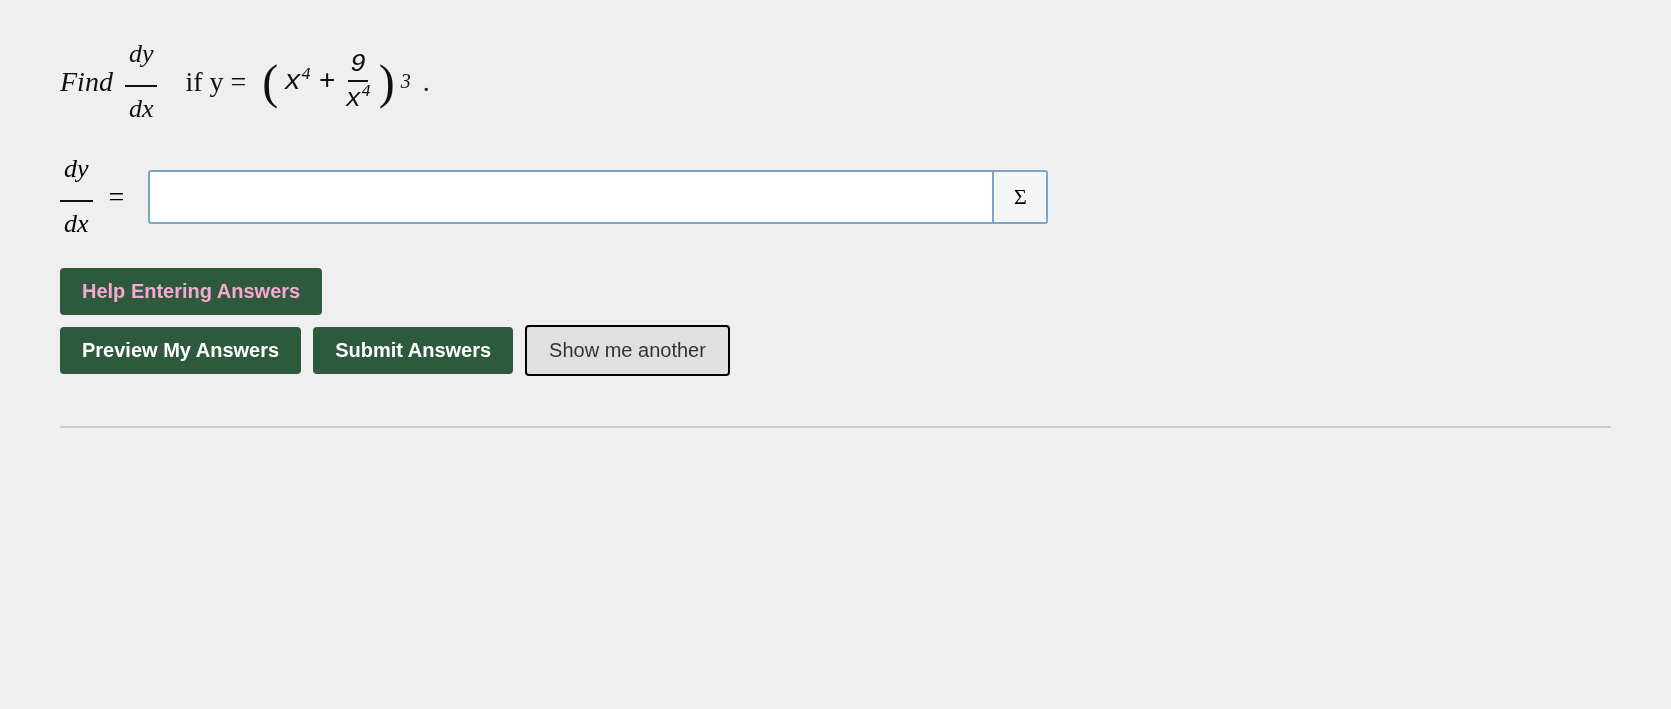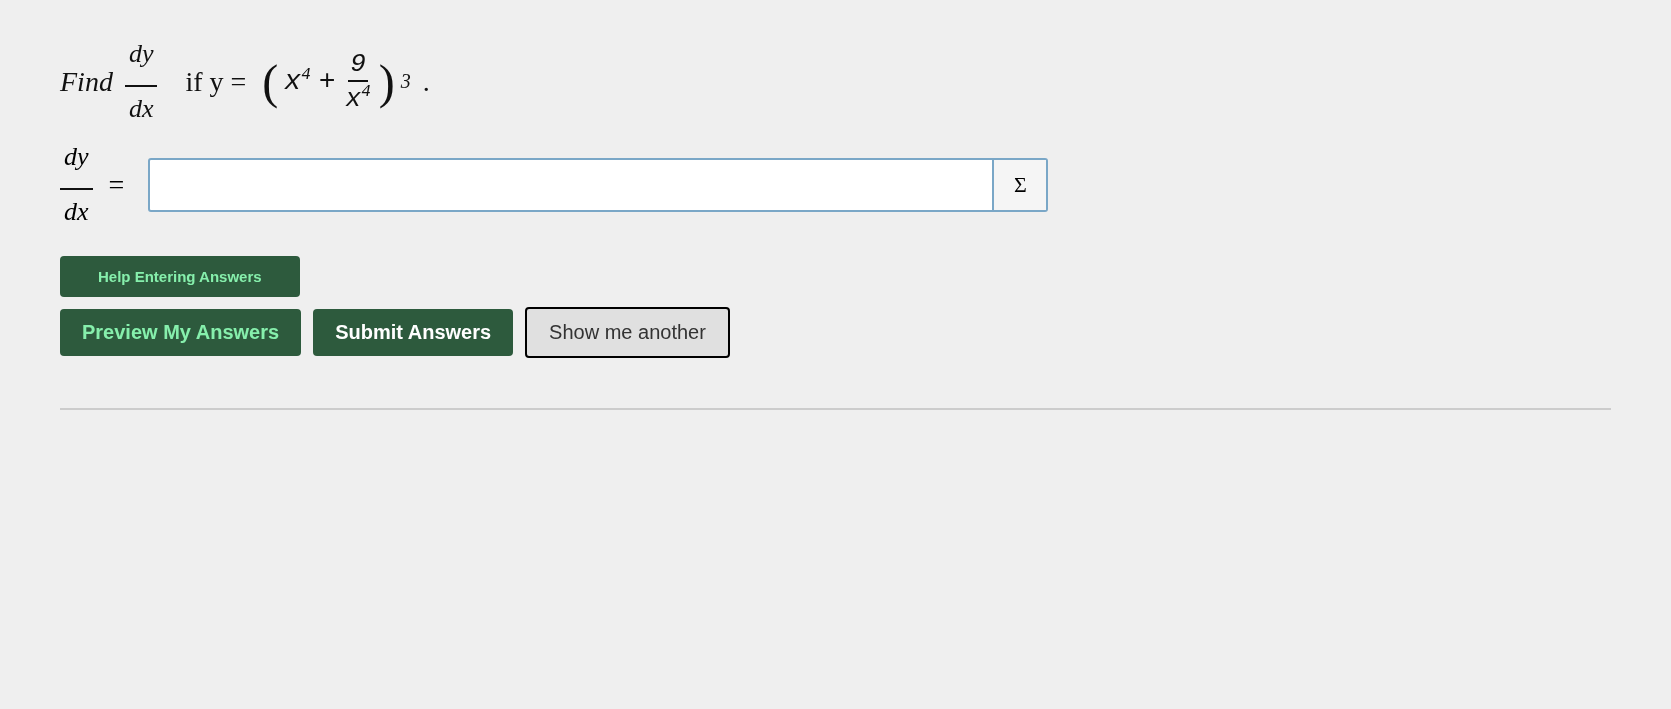--- a/index.html
+++ b/index.html
@@ -29,7 +29,7 @@
     .problem-section {
       display: flex;
       flex-direction: column;
-      gap: 20px;
+      gap: 32px;
       justify-content: space-between;
     }
 

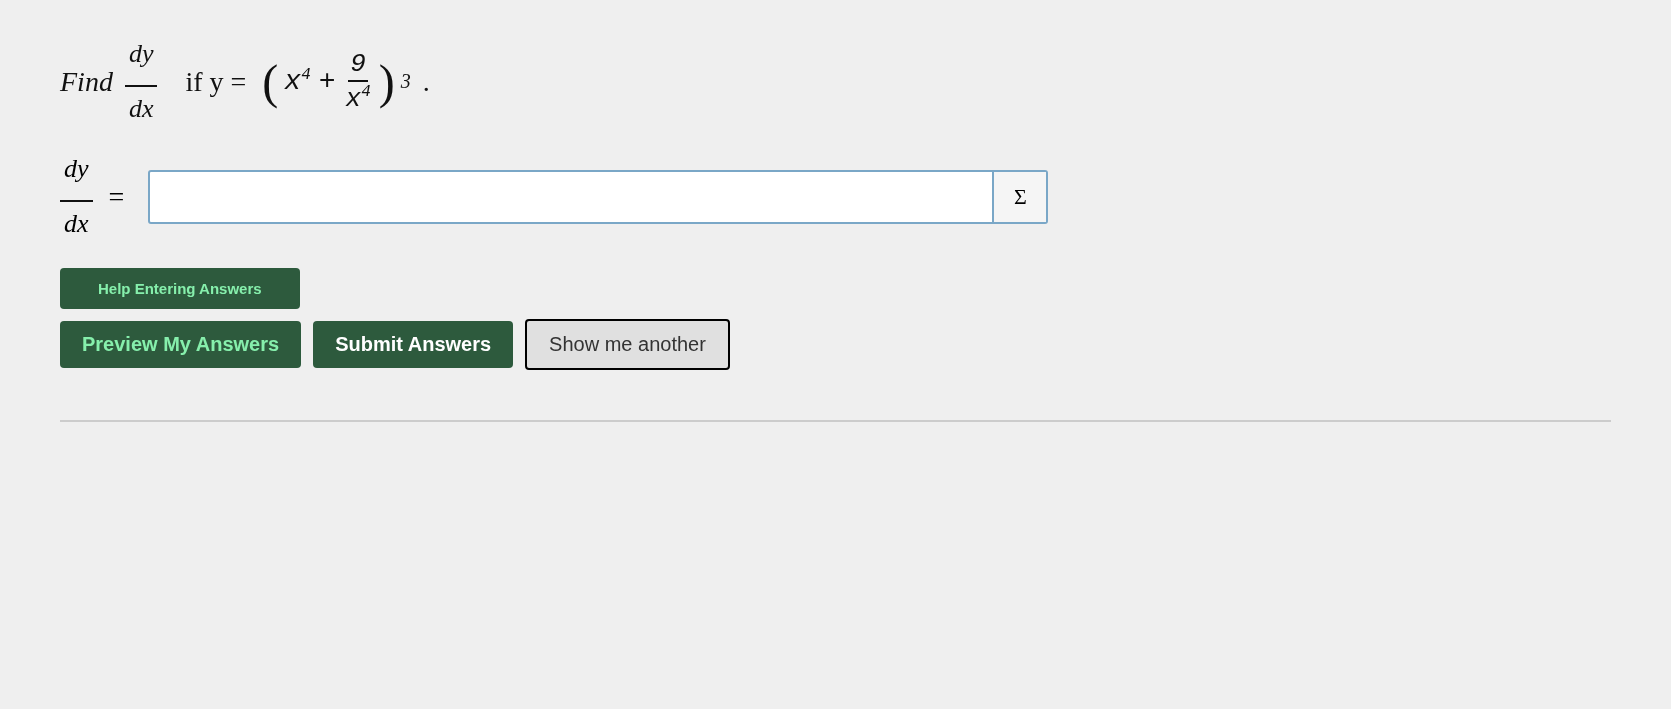--- a/index.html
+++ b/index.html
@@ -167,10 +167,10 @@
 
     .btn-help {
       background-color: #2d5a3d;
-      color: #86efac;
+      color: #f9a8d4;
       border: none;
-      padding: 12px 38px;
-      font-size: 15px;
+      padding: 12px 22px;
+      font-size: 20px;
       font-weight: bold;
       font-family: Arial, sans-serif;
       border-radius: 4px;

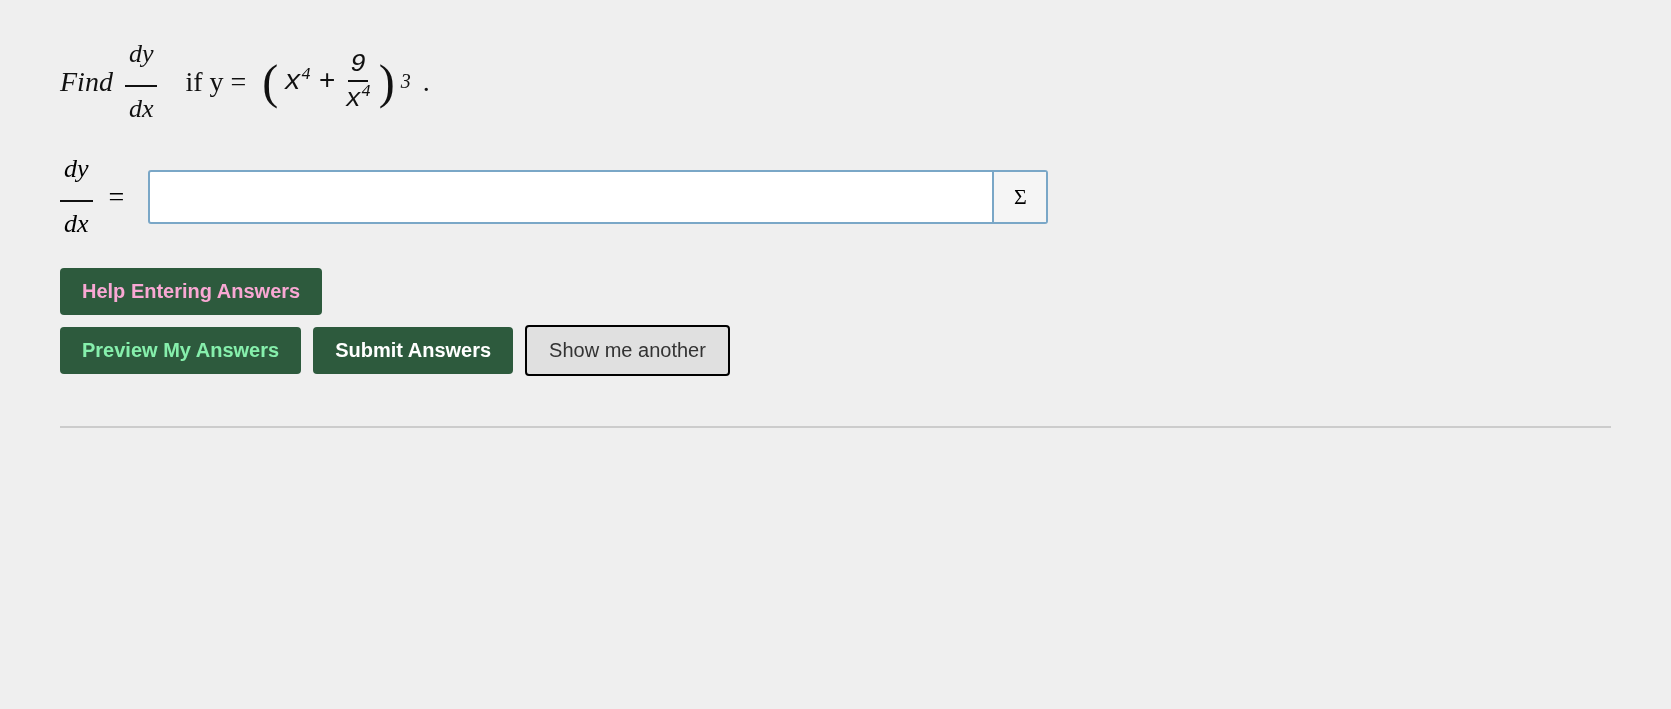--- a/index.html
+++ b/index.html
@@ -185,7 +185,7 @@
 
     .btn-preview {
       background-color: #2d5a3d;
-      color: #86efac;
+      color: #ffffff;
       border: none;
       padding: 12px 22px;
       font-size: 20px;

